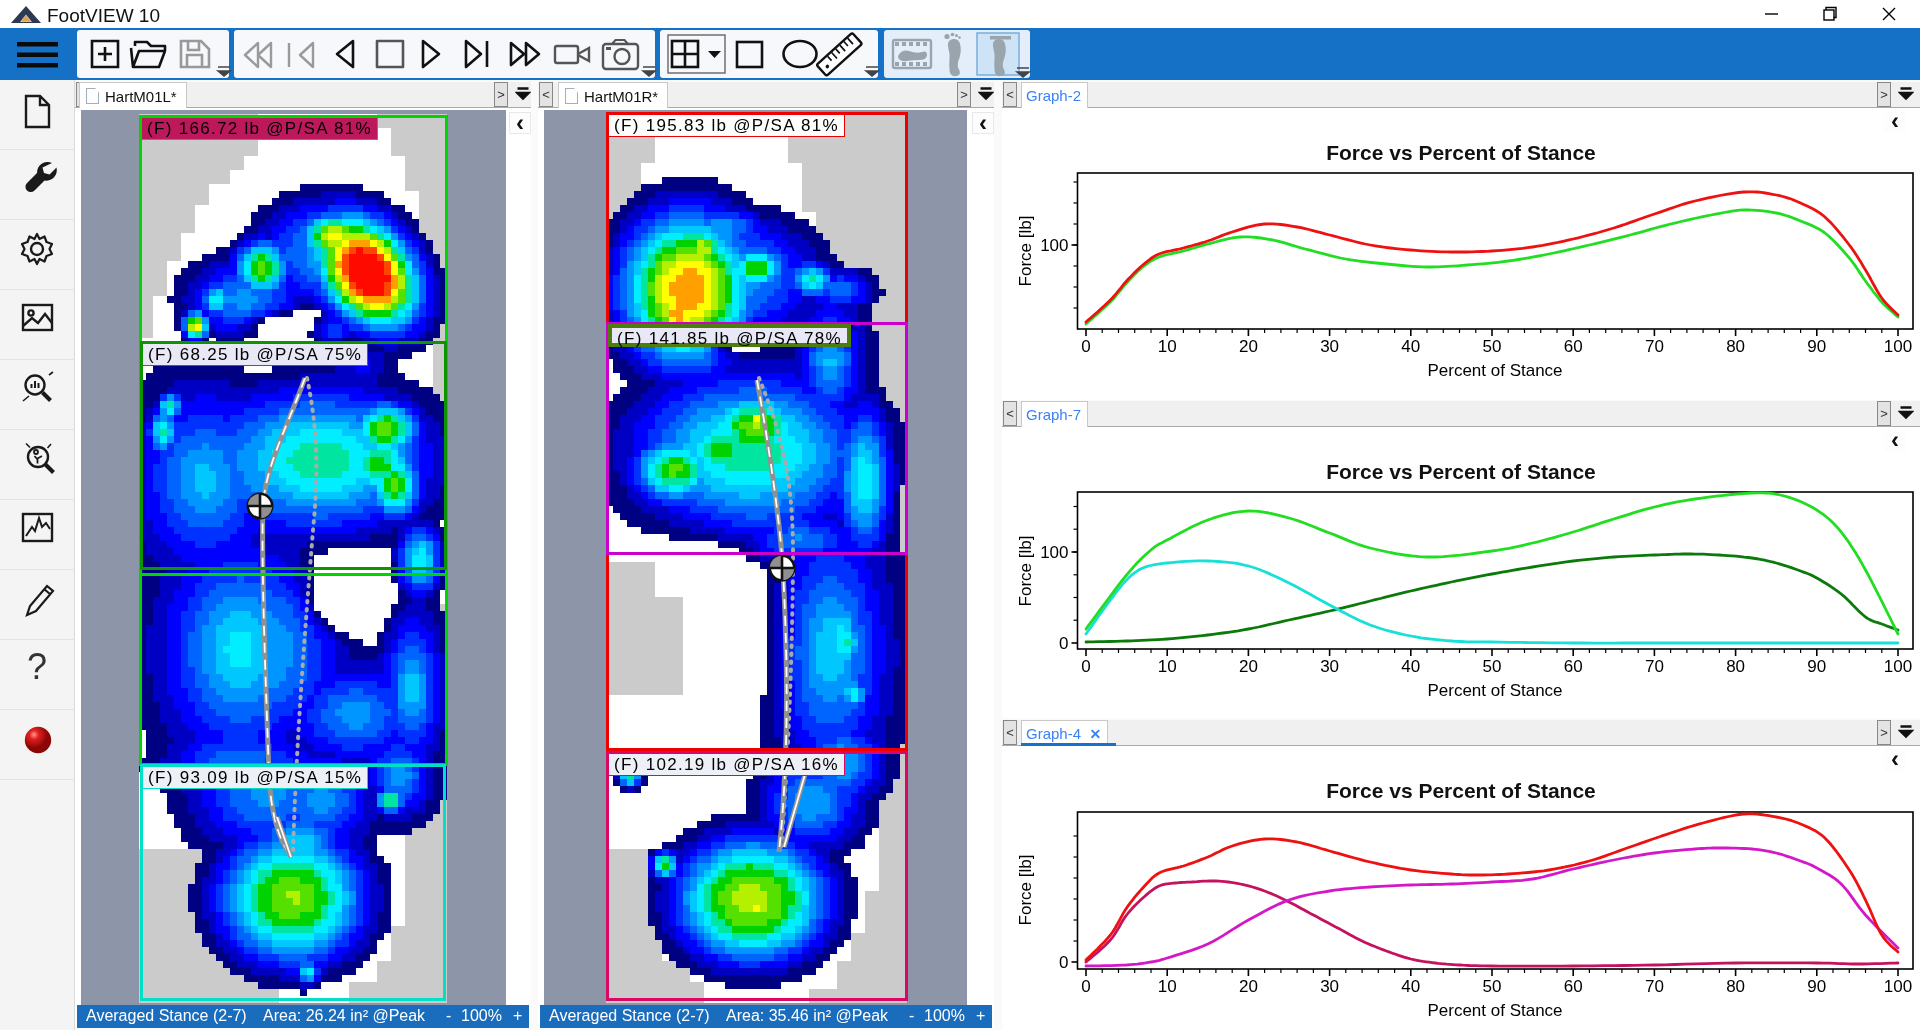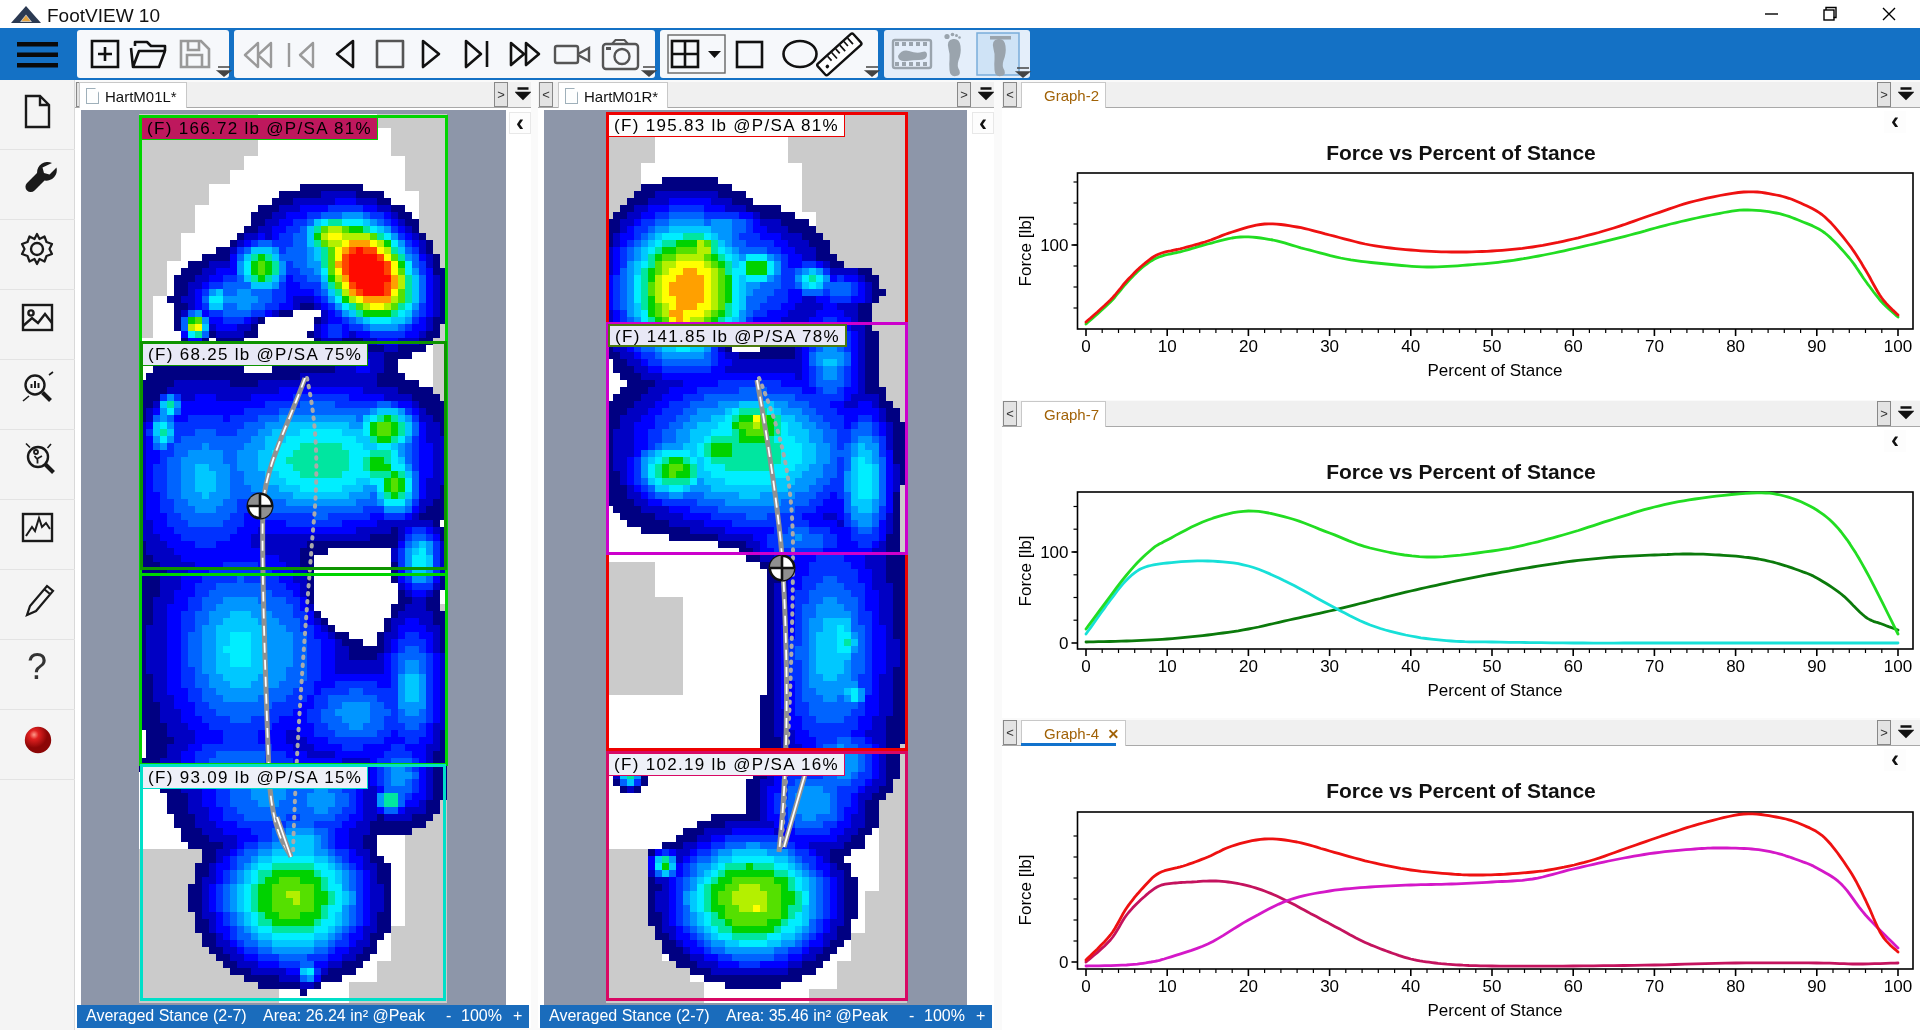--- a/index.html
+++ b/index.html
@@ -19,7 +19,7 @@
 .statusbar{position:absolute;height:23px;background:#1a6cbc;color:#fff;font-size:16px}
 .box{position:absolute;border-style:solid}
 .flabel{position:absolute;font-size:17px;letter-spacing:1.3px;color:#000;padding:0 5px;height:23px;line-height:22px;white-space:nowrap}
-.gtab{position:absolute;top:0;height:26px;background:#fff;border:1px solid #c8c8c8;border-bottom:none;font-size:15px;color:#a16207;padding:4px 6px 0 22px}
+.gtab{position:absolute;top:0;height:26px;background:#fff;border:1px solid #c8c8c8;border-bottom:none;font-size:15px;color:#3b82f6;padding:4px 6px 0 4px}
 svg{display:block}
 </style></head><body>
 

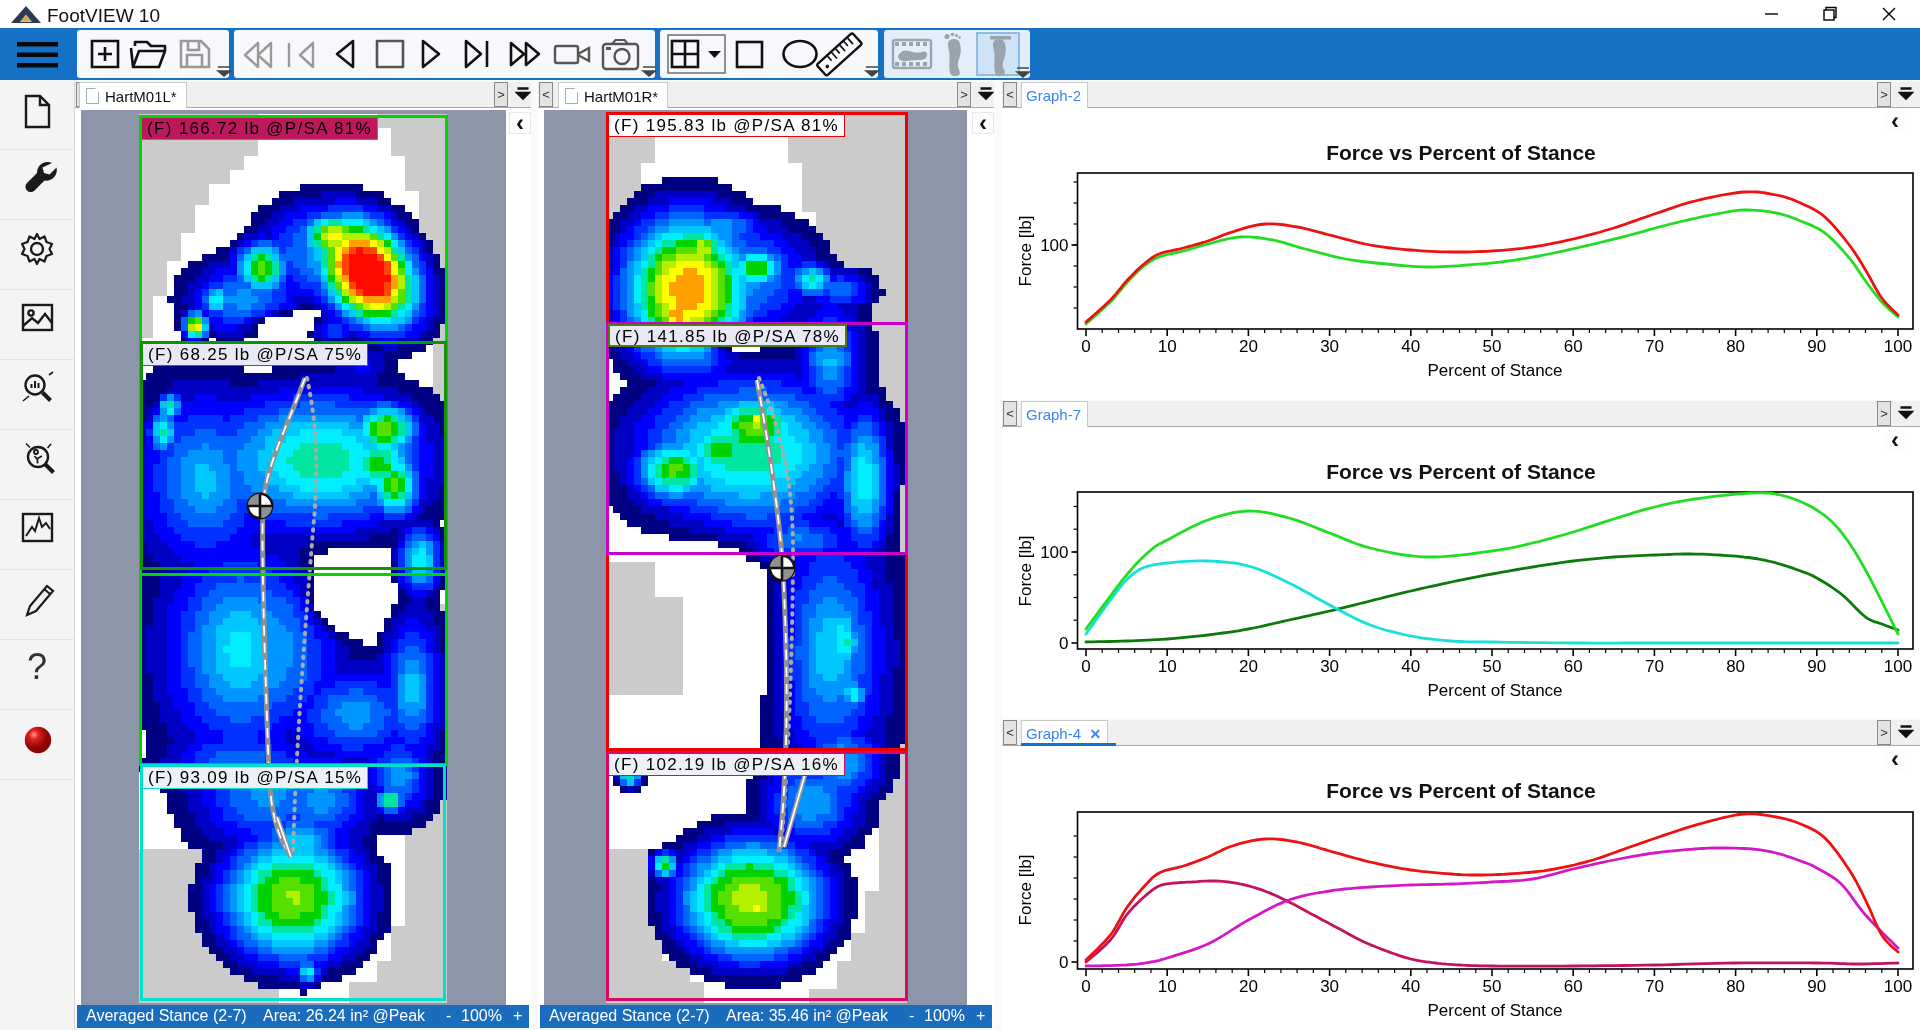--- a/index.html
+++ b/index.html
@@ -297,7 +297,7 @@
  <div class="box" style="left:68px;top:240px;width:302px;height:233px;border-color:#cc00cc;border-width:3px"></div>
  <div class="box" style="left:68px;top:669px;width:302px;height:250px;border-color:#d80864;border-width:3px"></div>
  <div class="flabel" style="left:70px;top:32px;background:#fdfdfd;border:1px solid #ee0000">(F) 195.83 lb @P/SA 81%</div>
- <div class="flabel" style="left:70px;top:242px;background:#e8e8f6;border:2px solid #4d7c0f">(F) 141.85 lb @P/SA 78%</div>
+ <div class="flabel" style="left:70px;top:242px;background:#e8e8f6;border:4px solid #4d7c0f">(F) 141.85 lb @P/SA 78%</div>
  <div class="flabel" style="left:70px;top:671px;background:#eef0f8;border:1px solid #d80864">(F) 102.19 lb @P/SA 16%</div>
  <div class="statusbar" style="left:2px;top:923px;width:452px">
   <span class="abs" style="left:9px;top:2px">Averaged Stance (2-7)</span>

